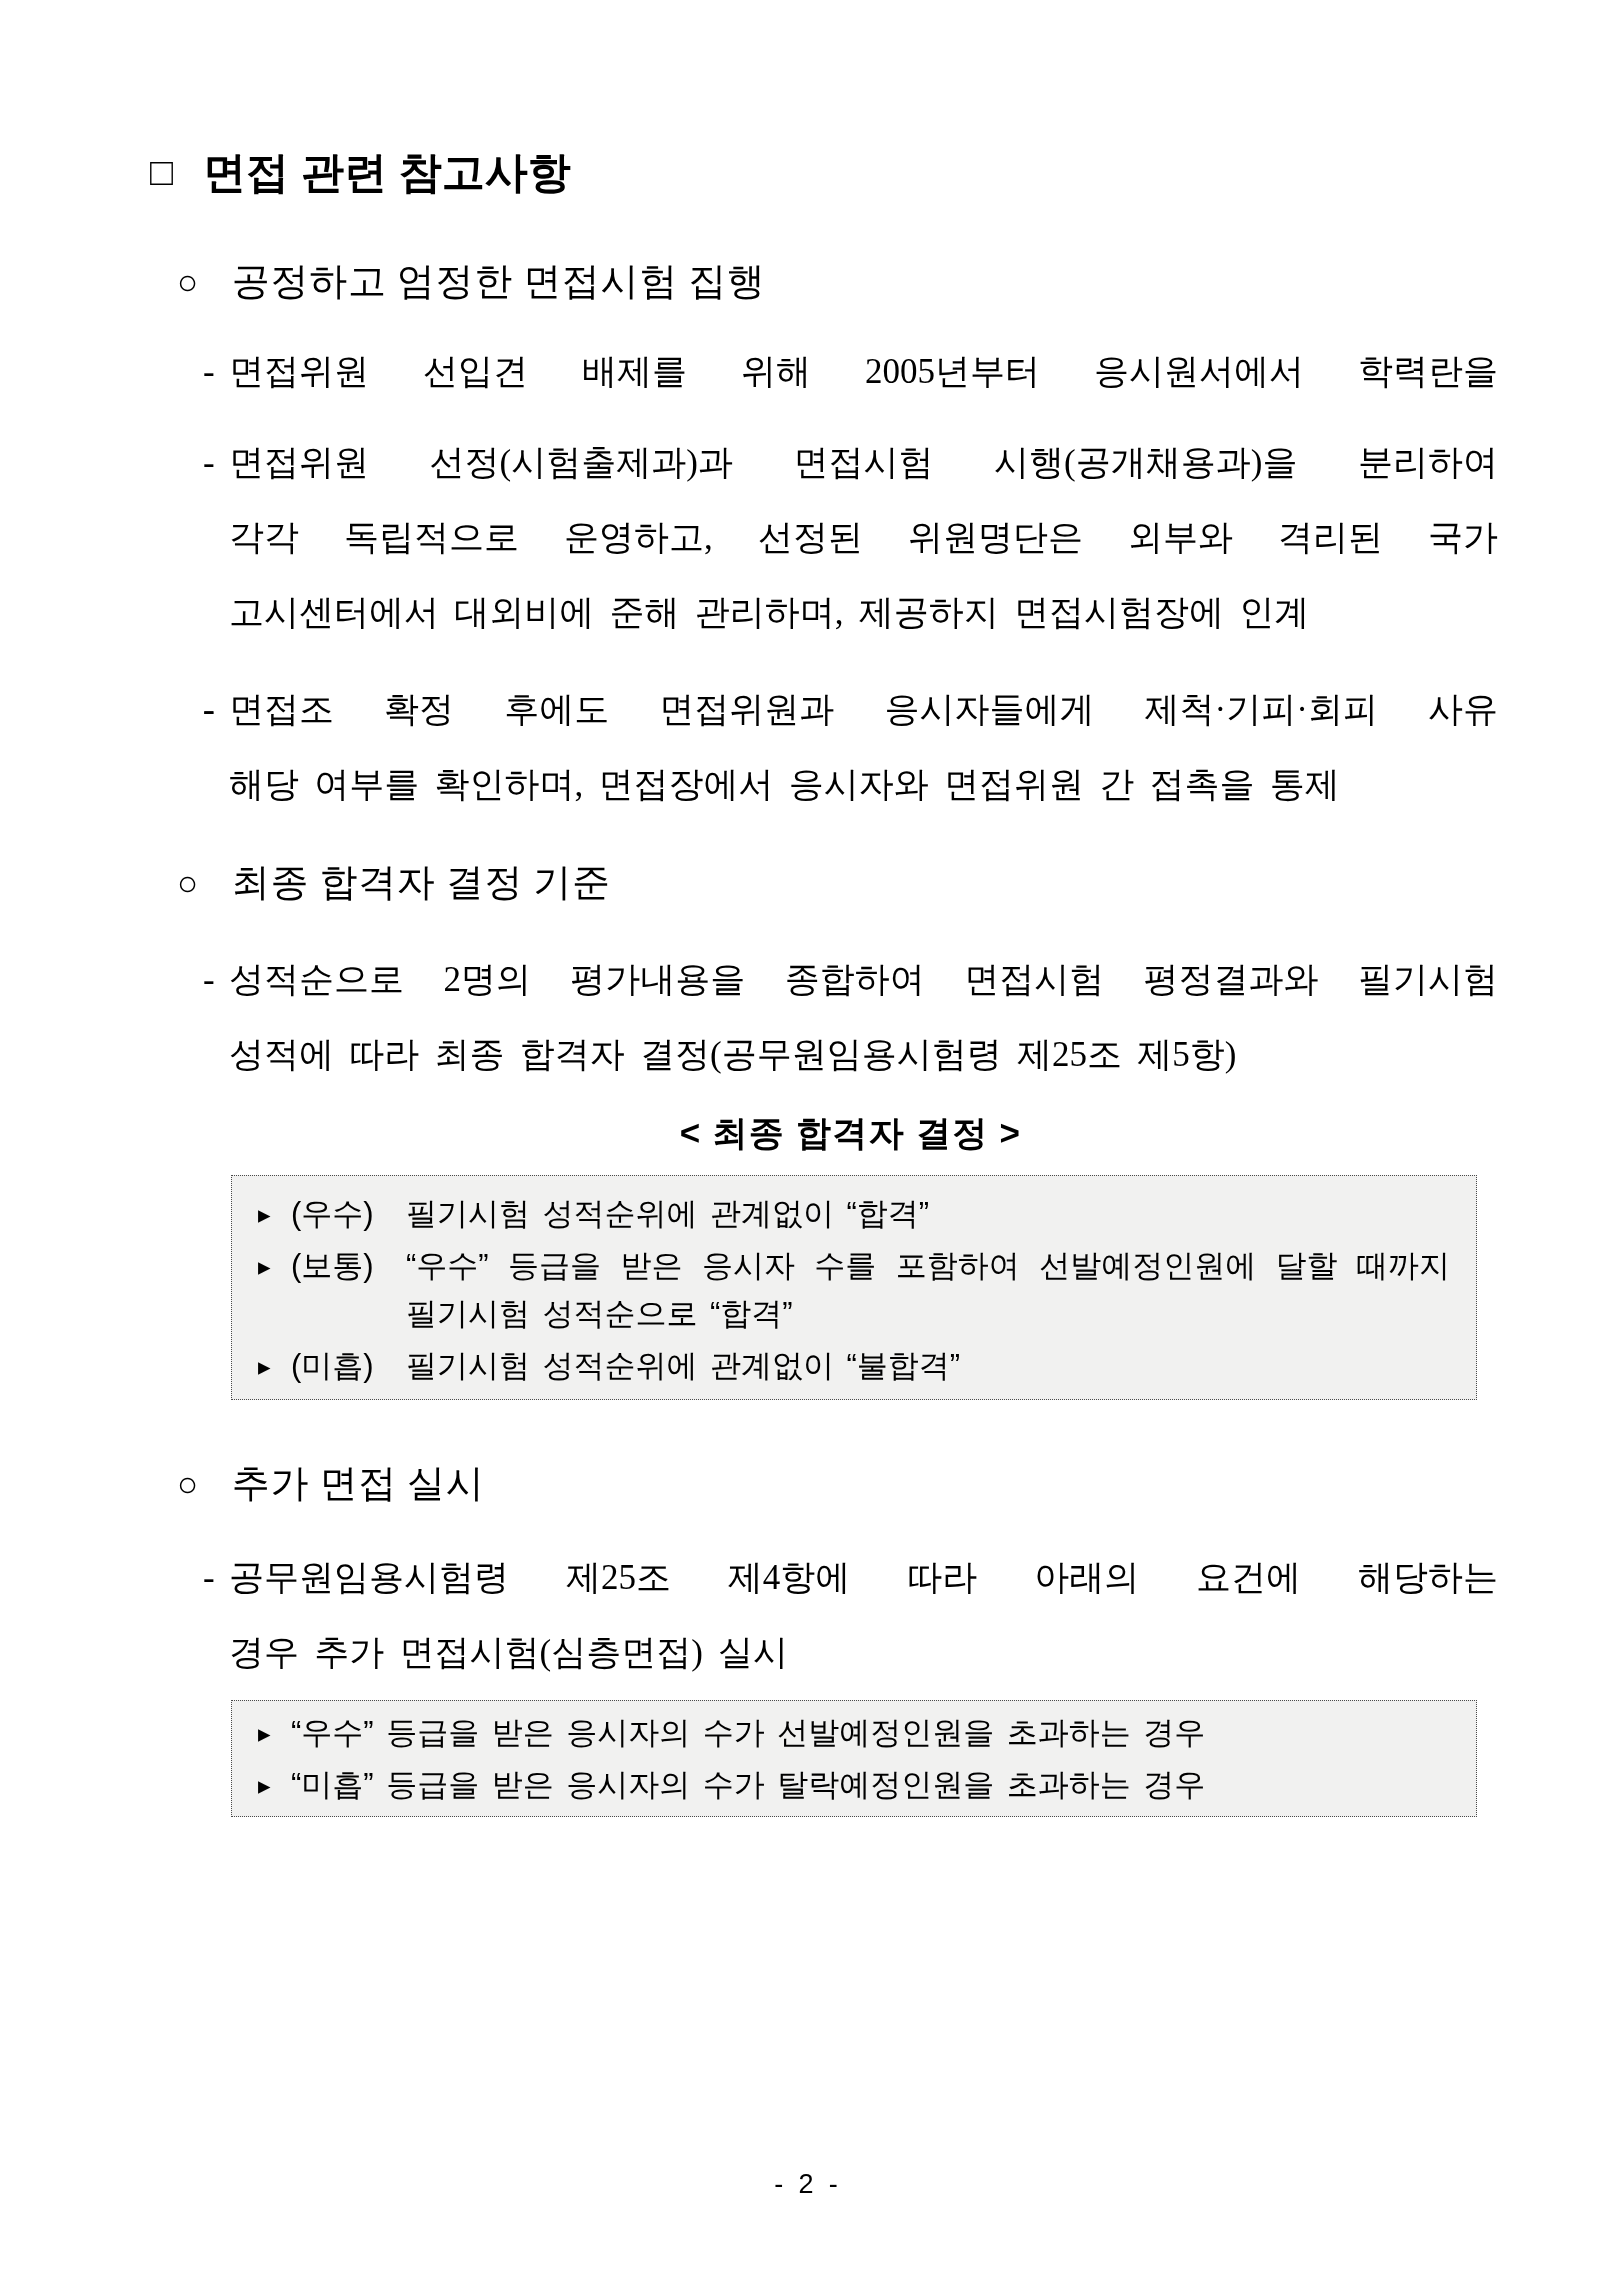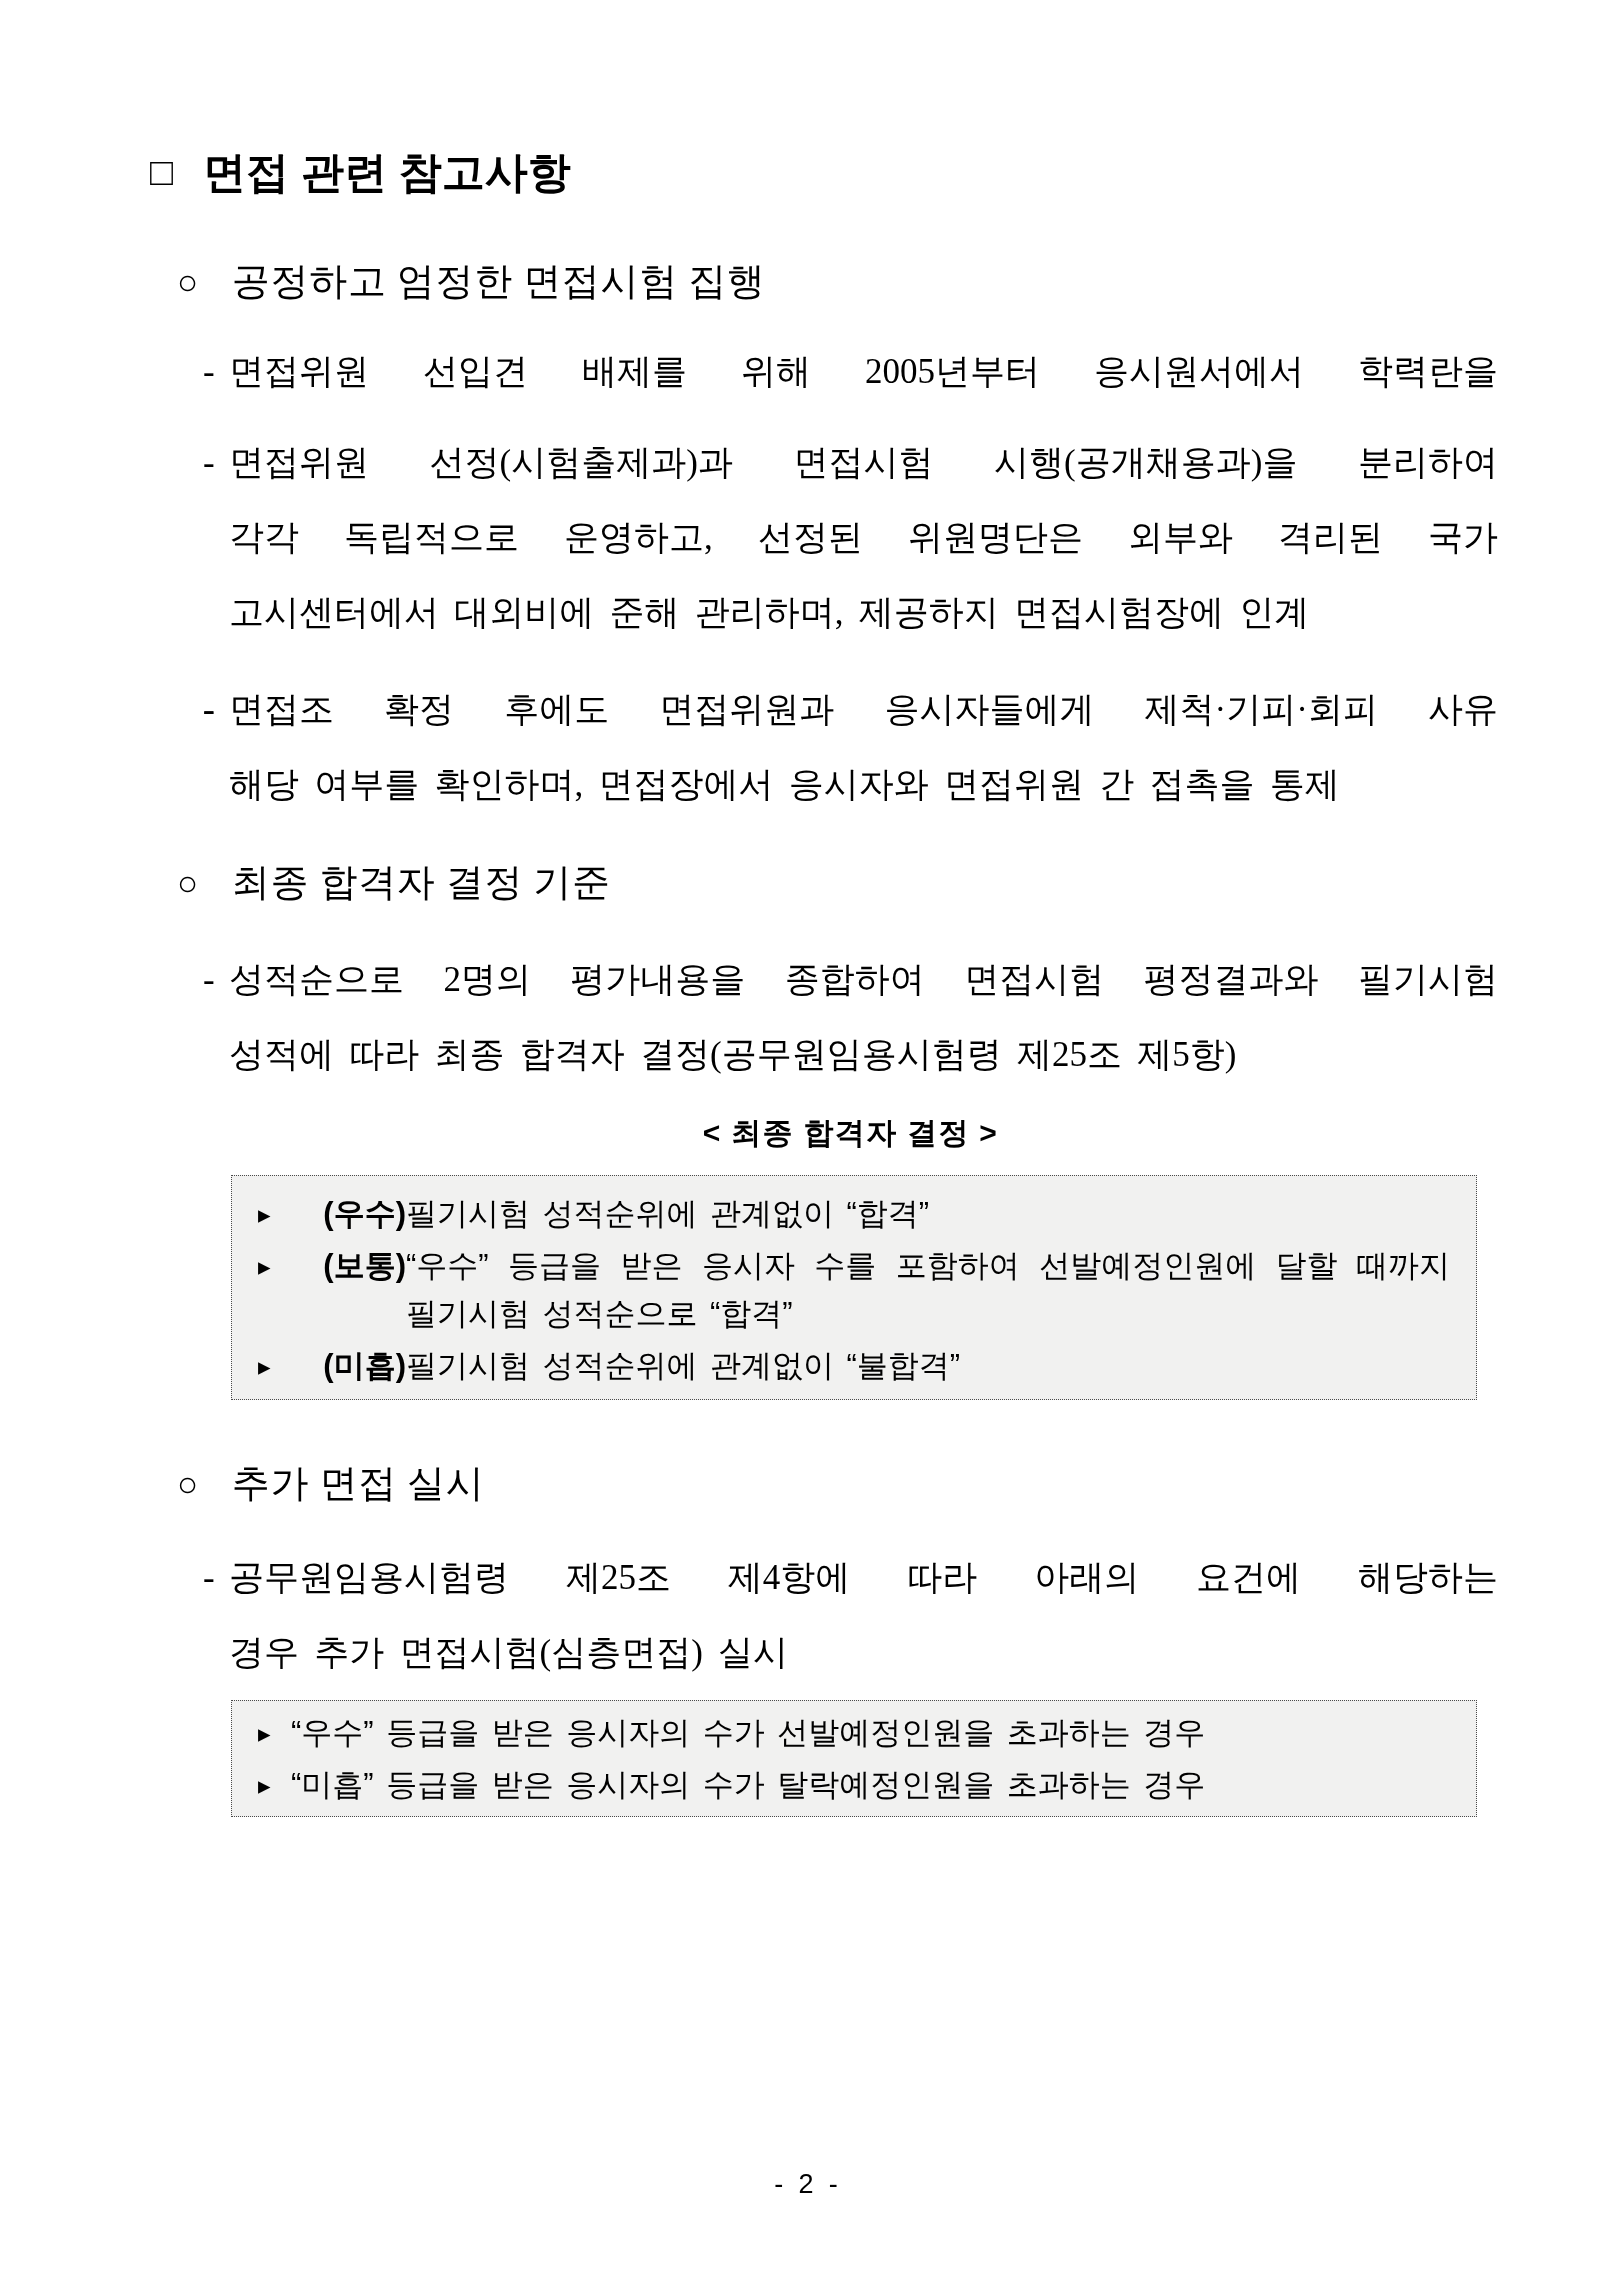--- a/index.html
+++ b/index.html
@@ -47,7 +47,7 @@
   
   .box-heading{
     font-family:"Liberation Sans", sans-serif;
-    font-weight:bold;font-size:30px;line-height:52px;
+    font-weight:bold;font-size:35px;line-height:52px;
     text-align:center;
     width:1295px;margin-left:53px;
     letter-spacing:1.3px;

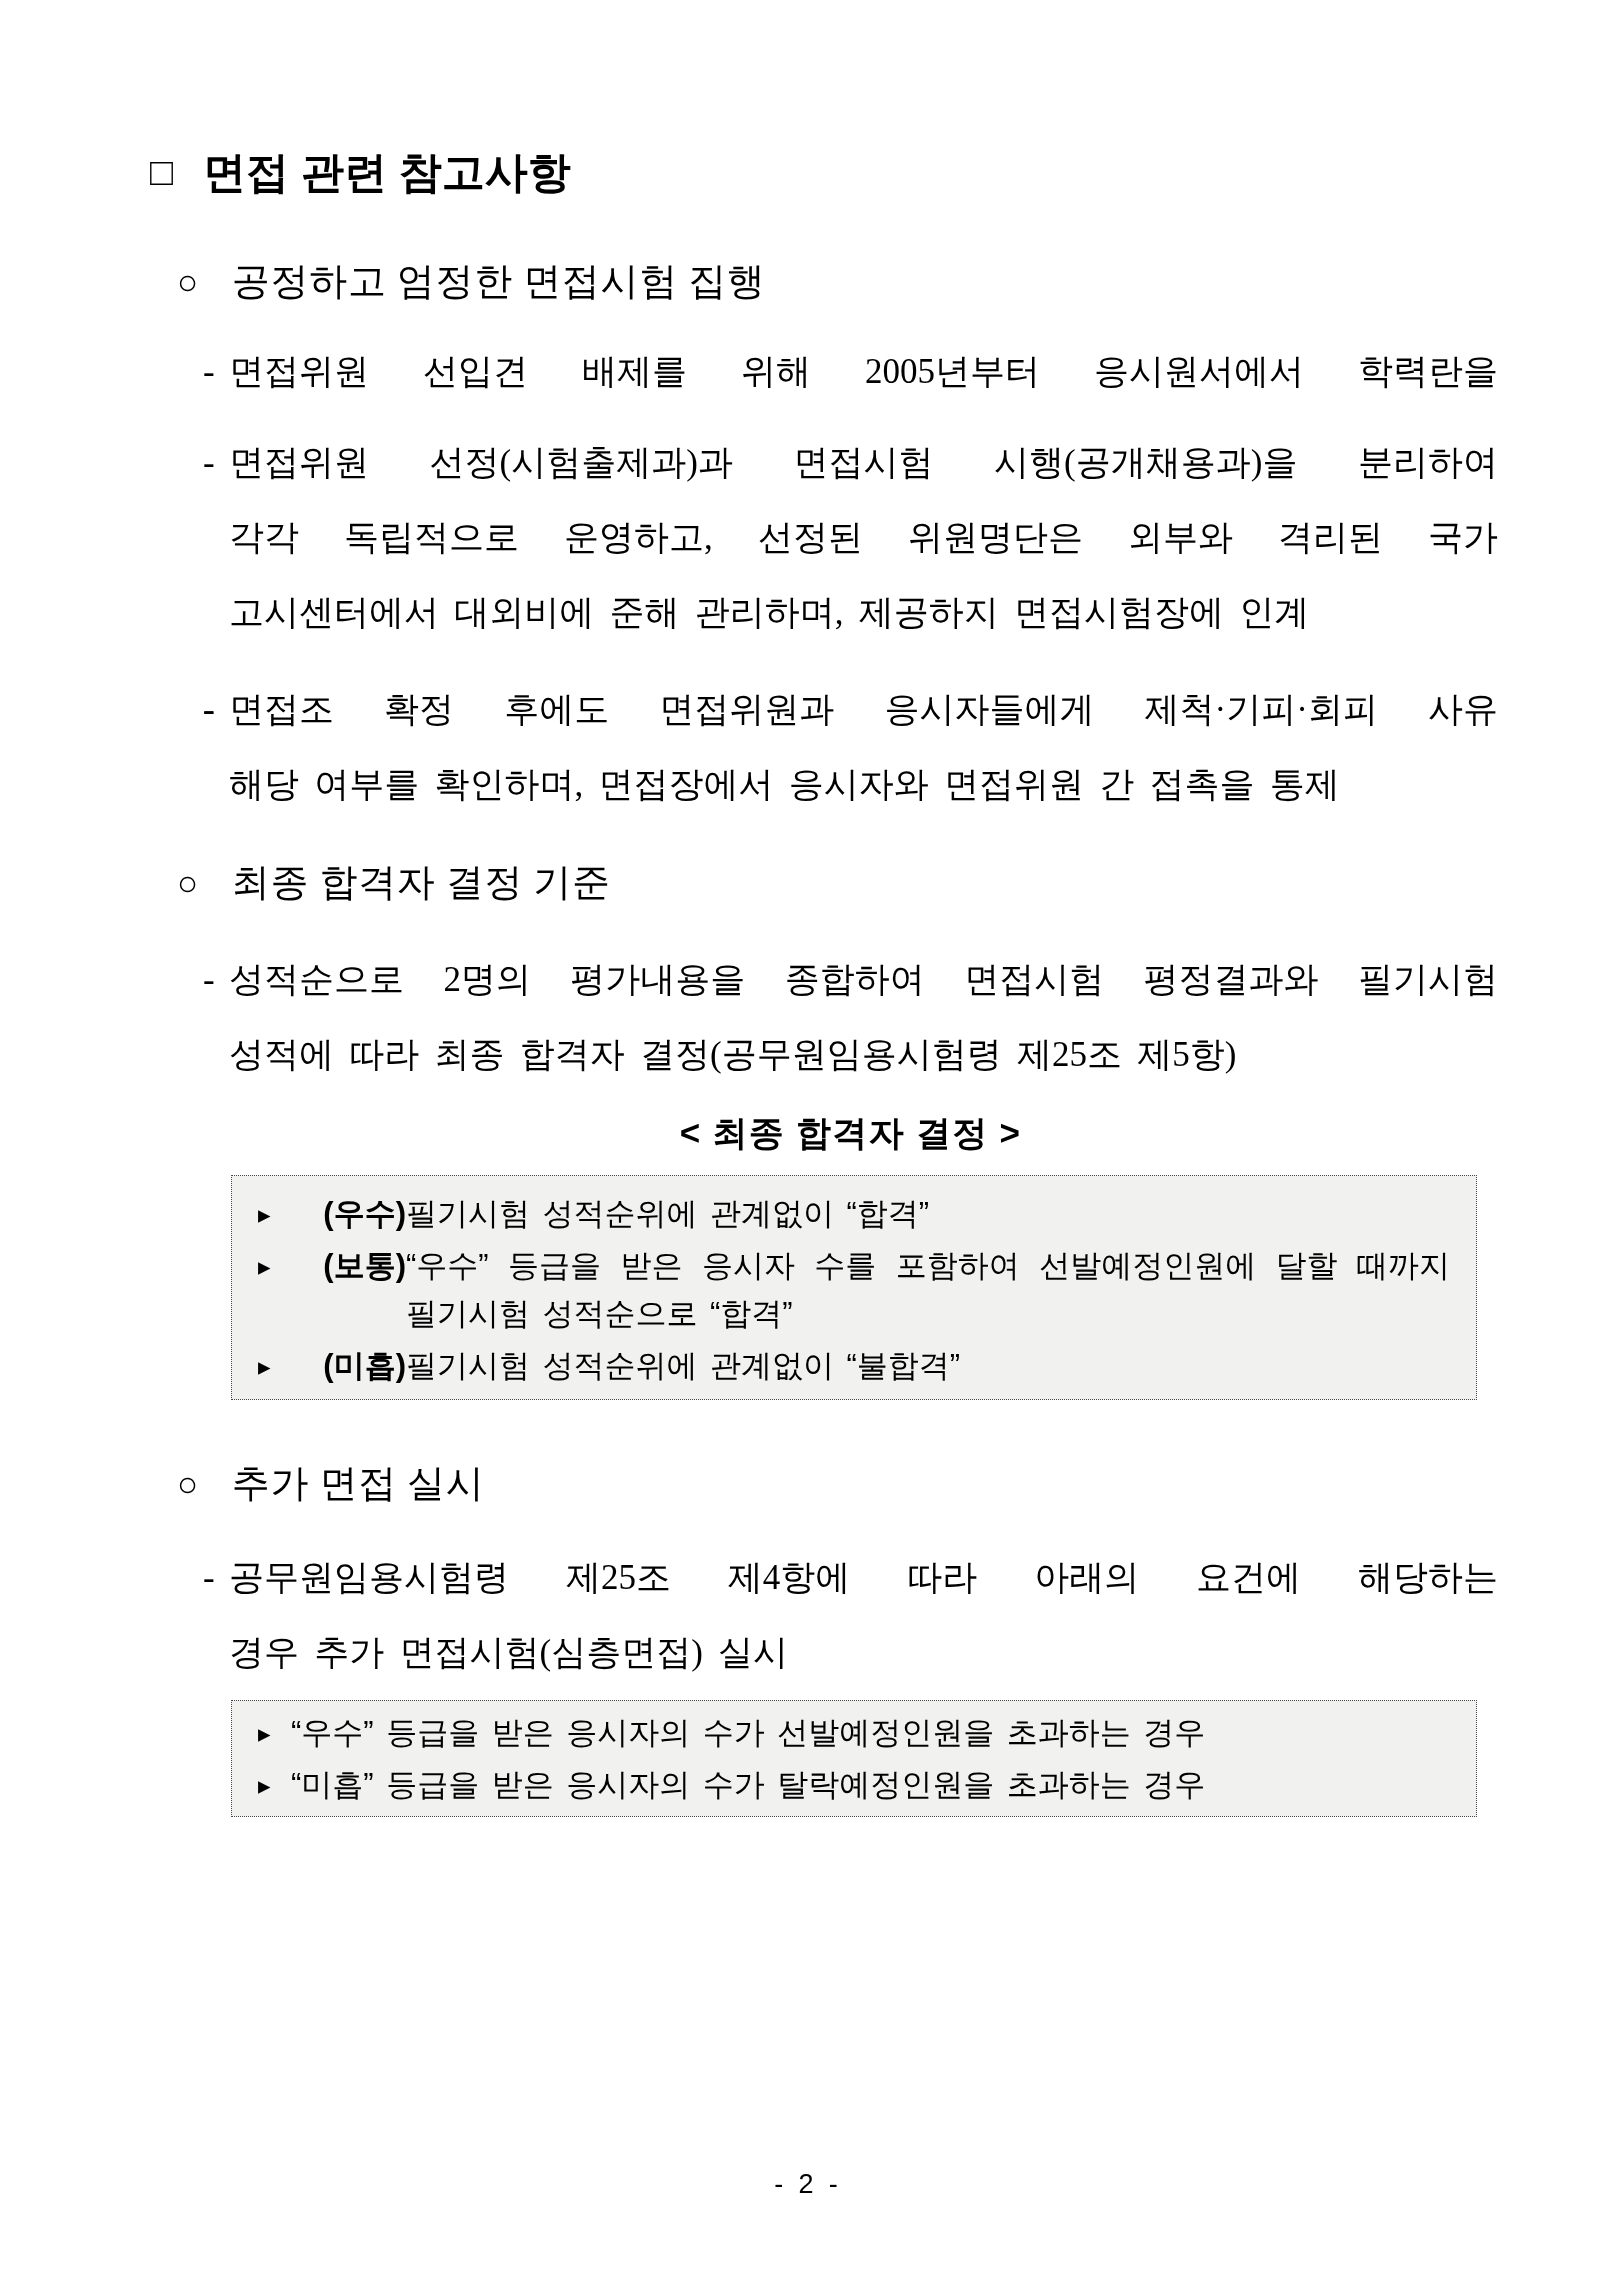--- a/index.html
+++ b/index.html
@@ -70,7 +70,7 @@
   .box-item.nolabel{grid-template-columns:33px 1fr;}
   .box-item + .box-item{margin-top:3.9px;}
   .box-item .bullet{font-size:25px;line-height:48px;}
-  .box-item .lbl{font-weight:bold;text-align:right;}
+  .box-item .lbl{font-weight:normal;}
   .box-lines .jl{text-align:justify;text-align-last:justify;}
   
   .mt-h2a{margin-top:52px;}

